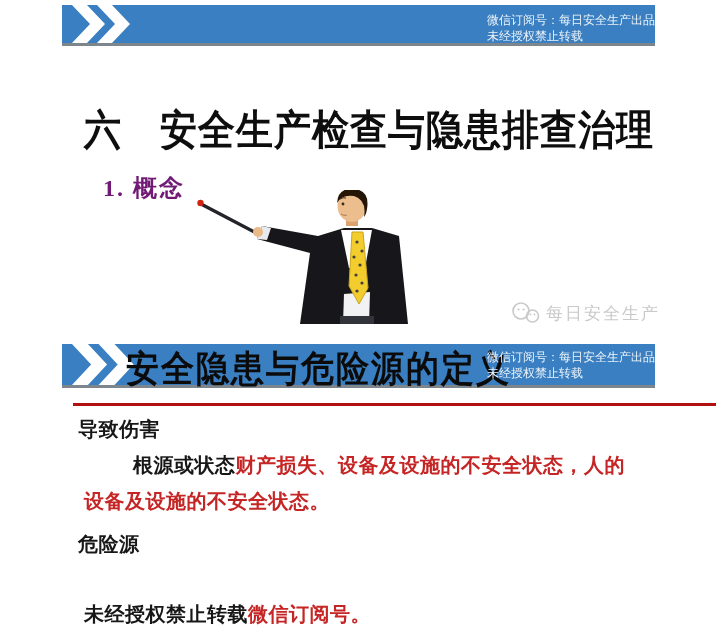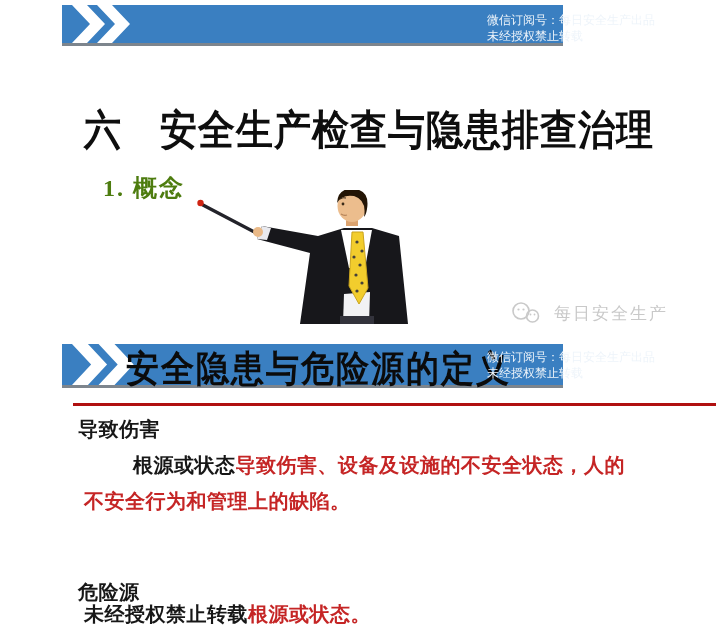--- a/index.html
+++ b/index.html
@@ -7,7 +7,7 @@
         font-family:"Liberation Sans","DejaVu Sans",sans-serif;}
 
   
-  .bluebar{position:absolute;left:62px;width:501px;background:#3a7fc1;
+  .bluebar{position:absolute;left:62px;width:593px;background:#3a7fc1;
            box-shadow:0 3px 0 rgba(18,32,48,.55);}
   #bar1{top:5px;height:38px;}
   #bar2{top:344px;height:41px;}

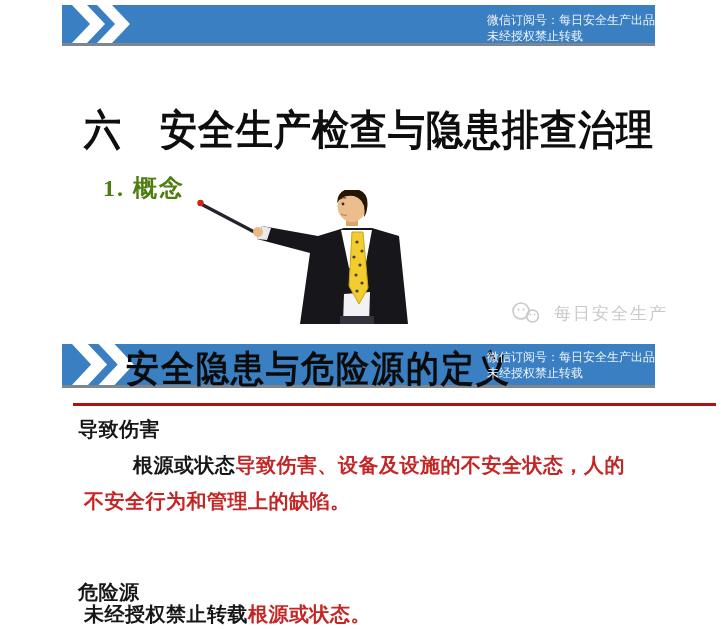--- a/index.html
+++ b/index.html
@@ -27,7 +27,7 @@
               letter-spacing:2px;transform:scaleY(1.1);transform-origin:top left;}
   #section-label{position:absolute;left:103px;top:172px;
               font-family:"Liberation Serif","DejaVu Serif",serif;
-              font-weight:bold;font-size:24px;color:#4d7c0f;letter-spacing:2px;}
+              font-weight:bold;font-size:24px;color:#701a75;letter-spacing:2px;}
 
   
   #watermark{position:absolute;left:511px;top:301px;display:flex;align-items:center;

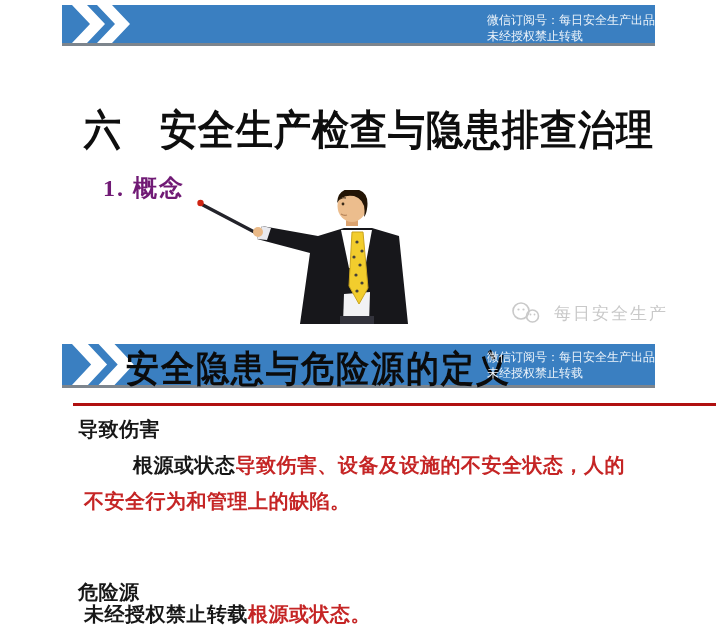--- a/index.html
+++ b/index.html
@@ -31,7 +31,7 @@
 
   
   #watermark{position:absolute;left:511px;top:301px;display:flex;align-items:center;
-             gap:13px;color:#c9c9c9;font-size:17px;letter-spacing:2px;}
+             gap:5px;color:#c9c9c9;font-size:17px;letter-spacing:2px;}
 
   
   #red-line{position:absolute;left:73px;top:403px;width:643px;height:3px;background:#b01010;}

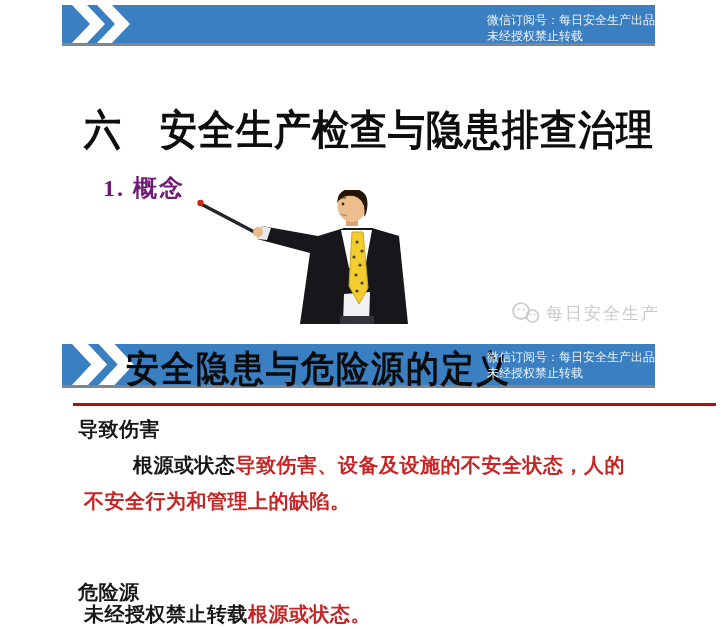--- a/index.html
+++ b/index.html
@@ -125,7 +125,7 @@
 
   <div class="body-line" id="def1-heading">导致伤害</div>
   <div class="body-line" id="def1-line1">
-    <span>根源或状态</span><span class="red">导致伤害、设备及设施的不安全状态，人的</span>
+    <span>根源或状态</span><span class="red">财产损失、设备及设施的不安全状态，人的</span>
   </div>
   <div class="body-line" id="def1-line2">
     <span class="red">不安全行为和管理上的缺陷。</span>

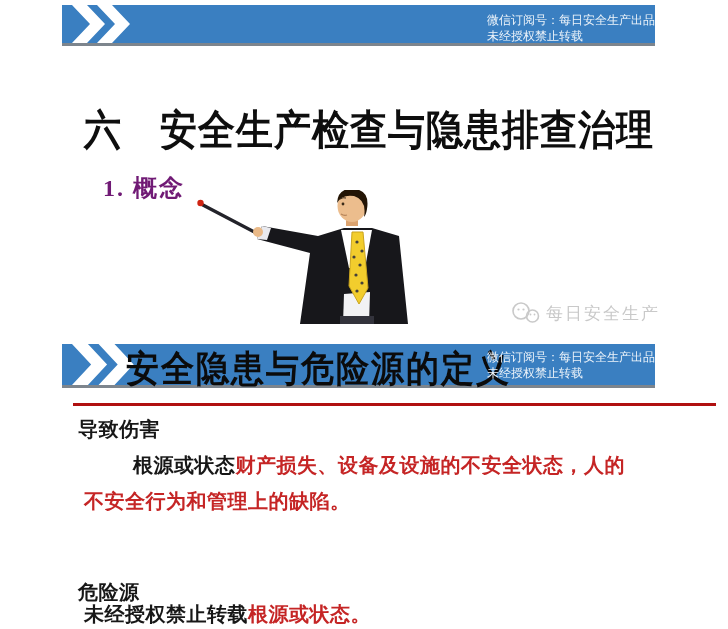--- a/index.html
+++ b/index.html
@@ -128,7 +128,7 @@
     <span>根源或状态</span><span class="red">财产损失、设备及设施的不安全状态，人的</span>
   </div>
   <div class="body-line" id="def1-line2">
-    <span class="red">不安全行为和管理上的缺陷。</span>
+    <span class="red">设备及设施的不安全状态。</span>
   </div>
 
   <div class="body-line" id="def2-heading">危险源</div>

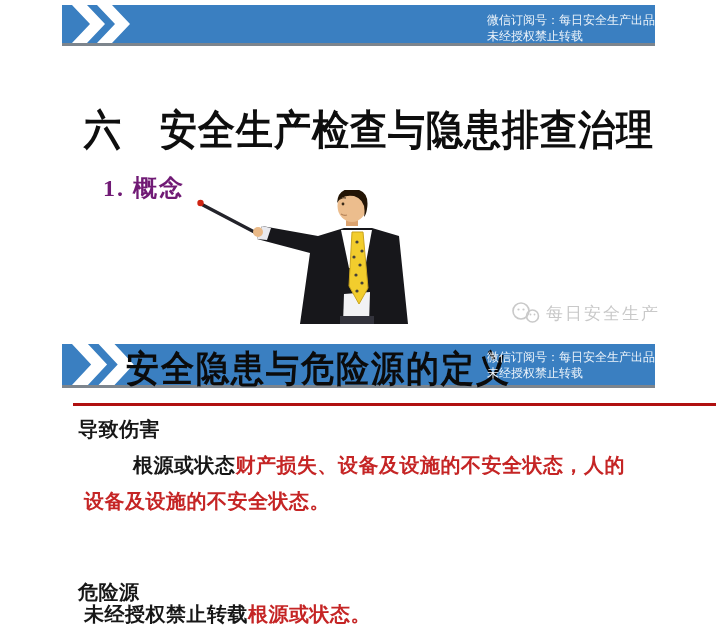--- a/index.html
+++ b/index.html
@@ -43,7 +43,7 @@
   #def1-heading{left:78px;top:416px;}
   #def1-line1{left:133px;top:452px;}
   #def1-line2{left:84px;top:488px;}
-  #def2-heading{left:78px;top:531px;margin-top:48px;}
+  #def2-heading{left:78px;top:531px;}
   #def2-line1{left:133px;top:566px;}
   #def2-line2{left:84px;top:601px;}
 

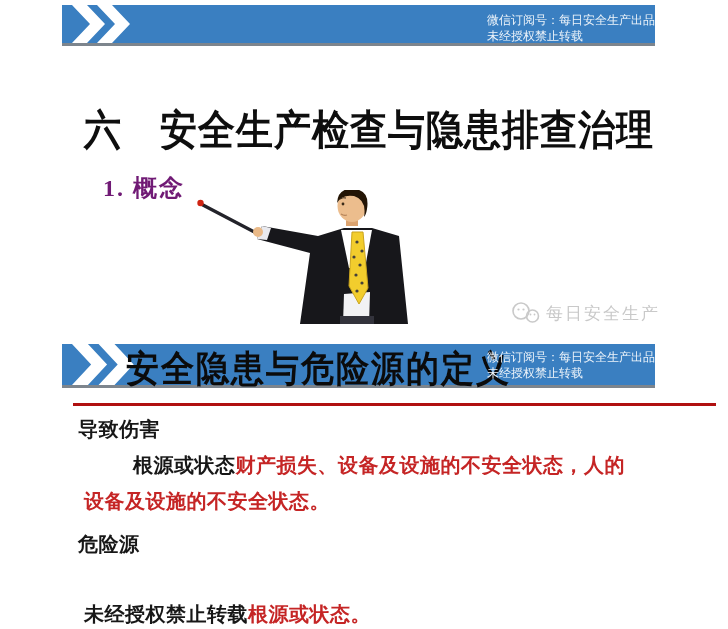--- a/index.html
+++ b/index.html
@@ -133,7 +133,7 @@
 
   <div class="body-line" id="def2-heading">危险源</div>
   <div class="body-line" id="def2-line2">
-    <span>未经授权禁止转载</span><span class="red">根源或状态。</span>
+    <span>未经授权禁止转载</span><span class="red">微信订阅号。</span>
   </div>
 
 </div>

